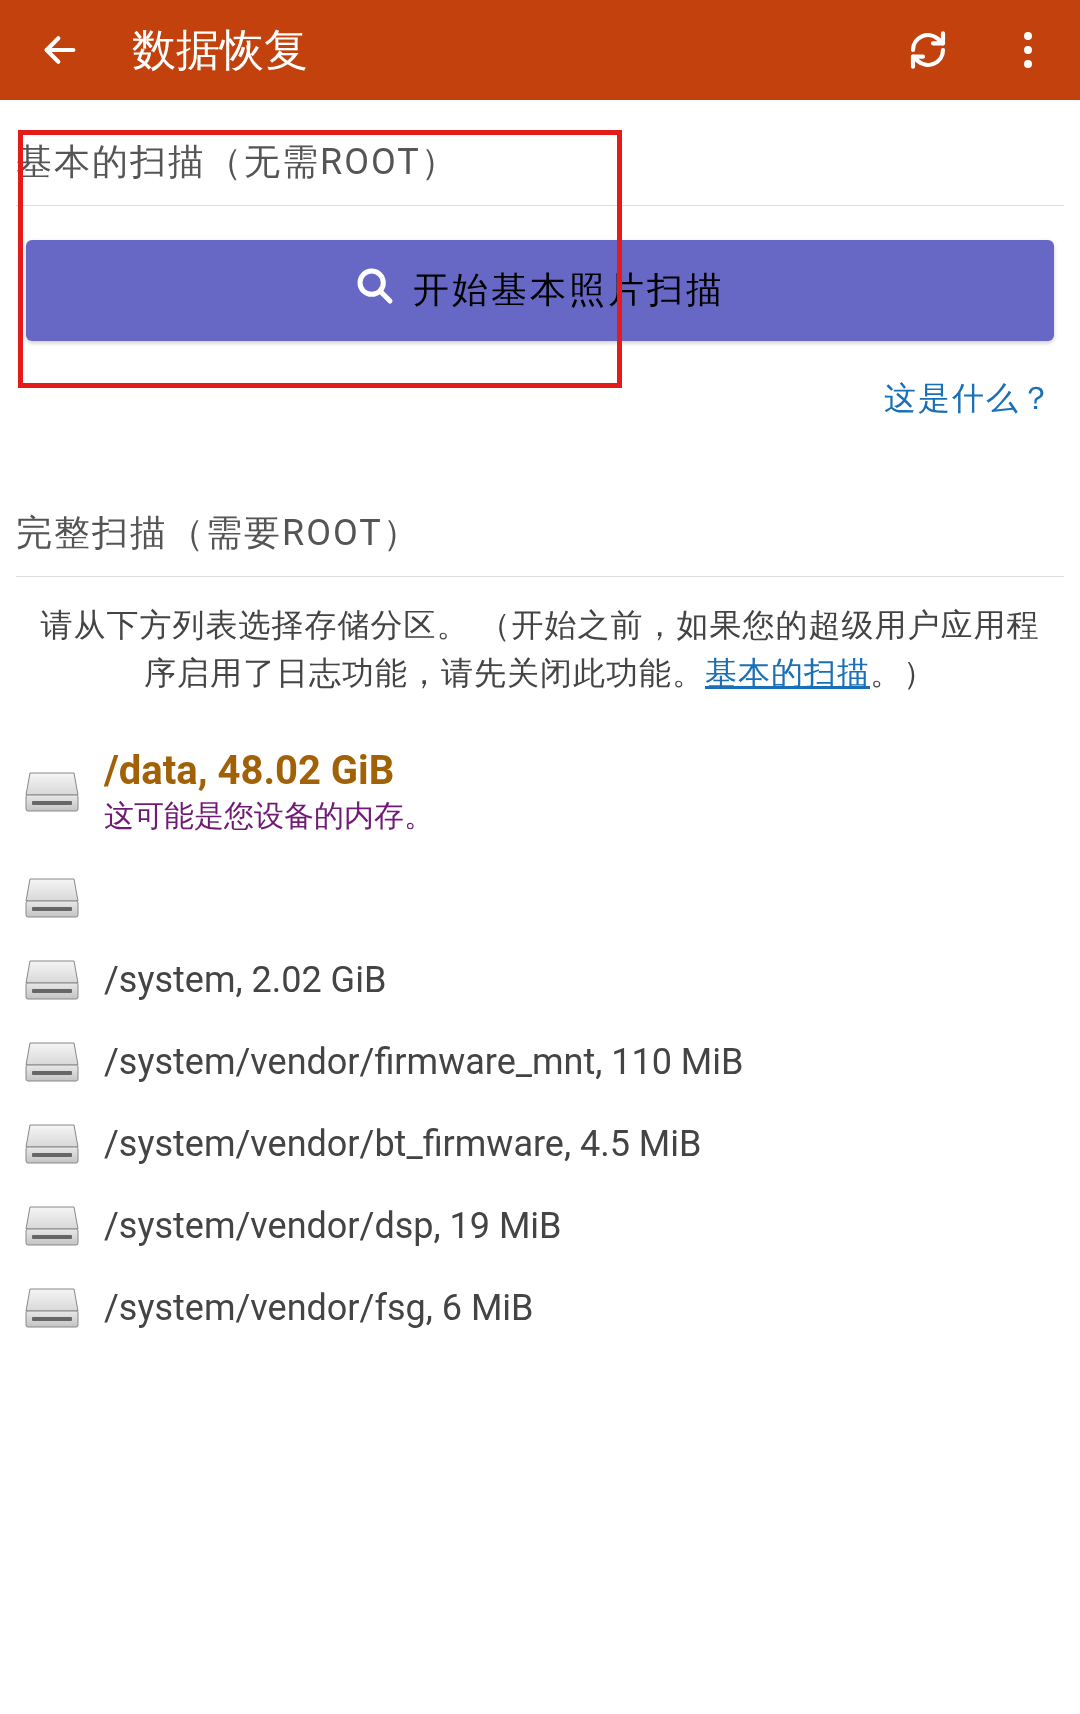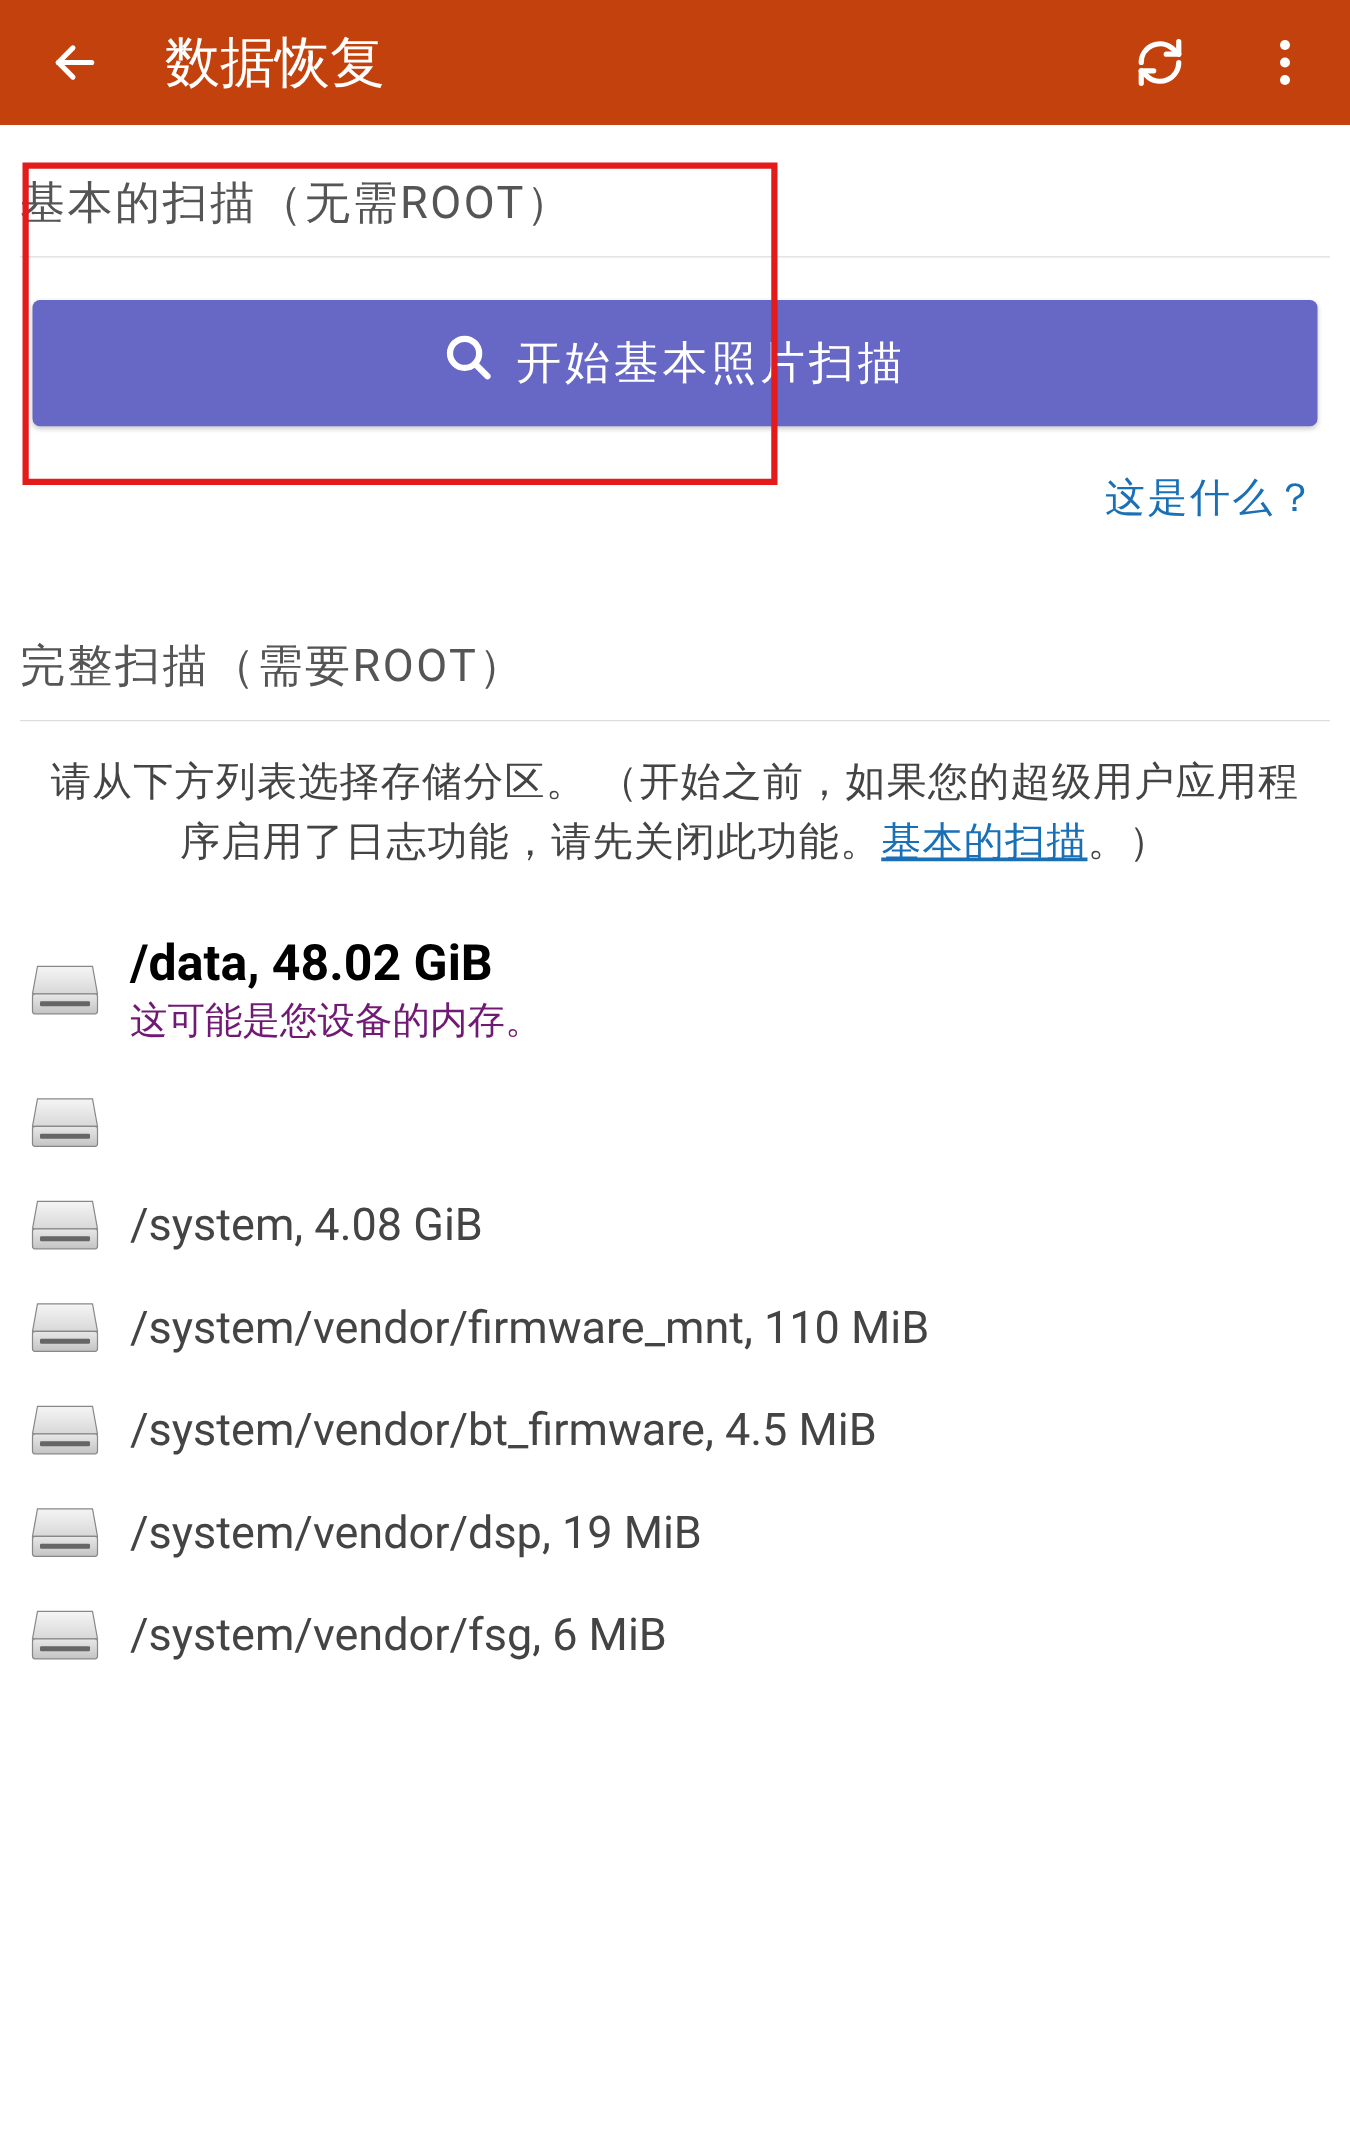--- a/index.html
+++ b/index.html
@@ -75,7 +75,7 @@
     }
     .scan-button {
       background: #6767c6;
-      color: #ffffff;
+      color: #000000;
       margin: 34px 10px 0 10px;
       padding: 26px 0;
       border-radius: 6px;

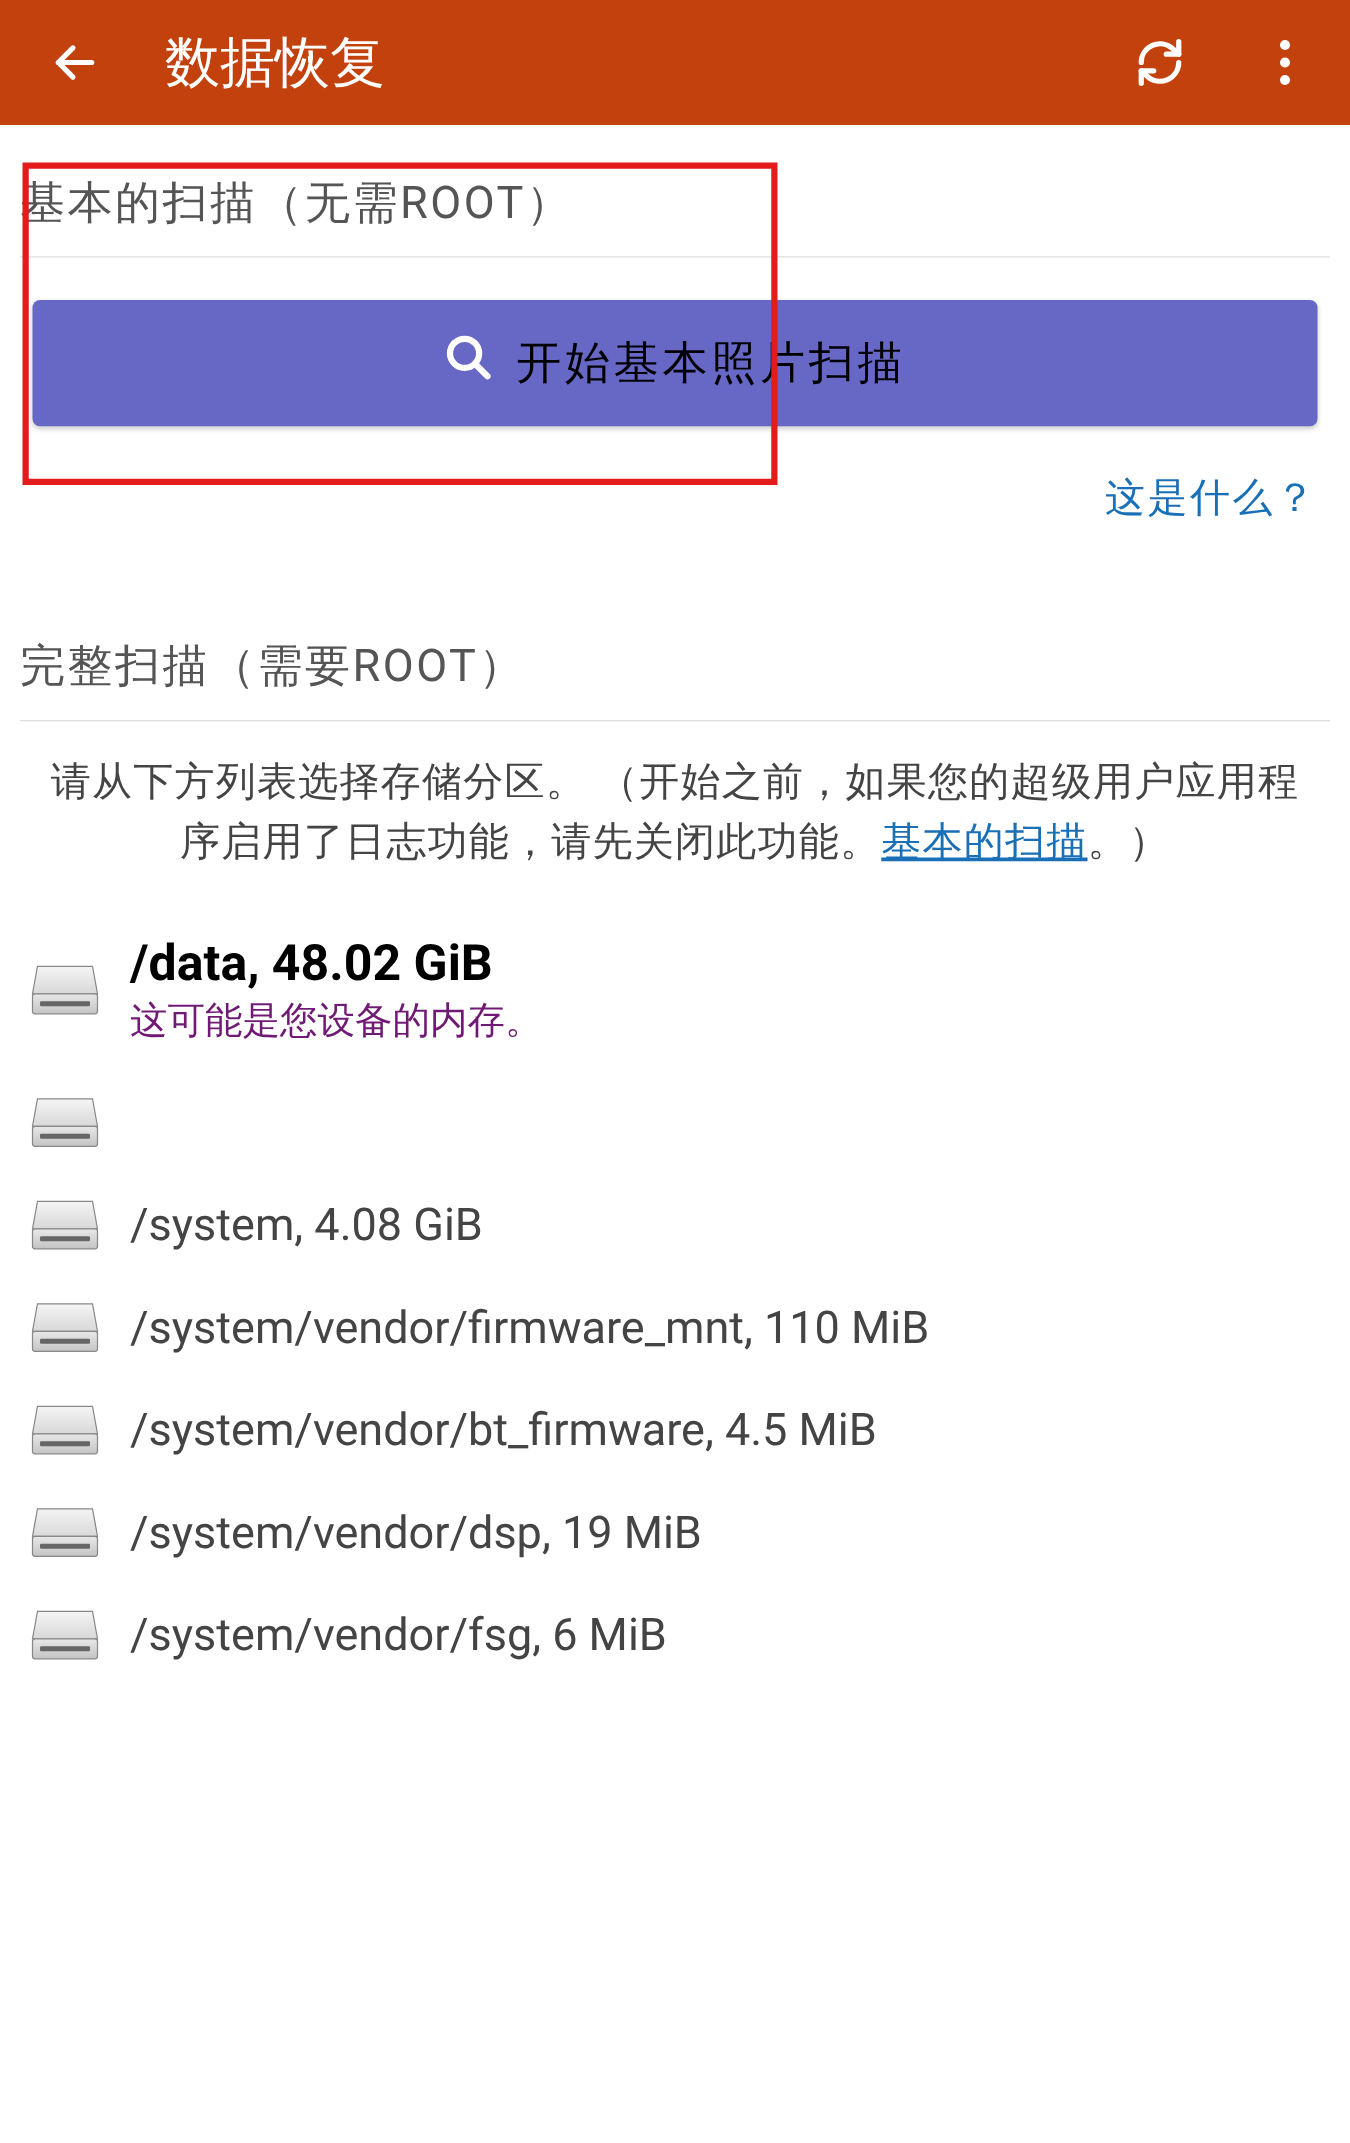--- a/index.html
+++ b/index.html
@@ -136,7 +136,7 @@
     .partition-title.bold {
       font-weight: 700;
       font-size: 40px;
-      color: #000000;
+      color: #a16207;
     }
     .partition-subtitle {
       font-size: 30px;

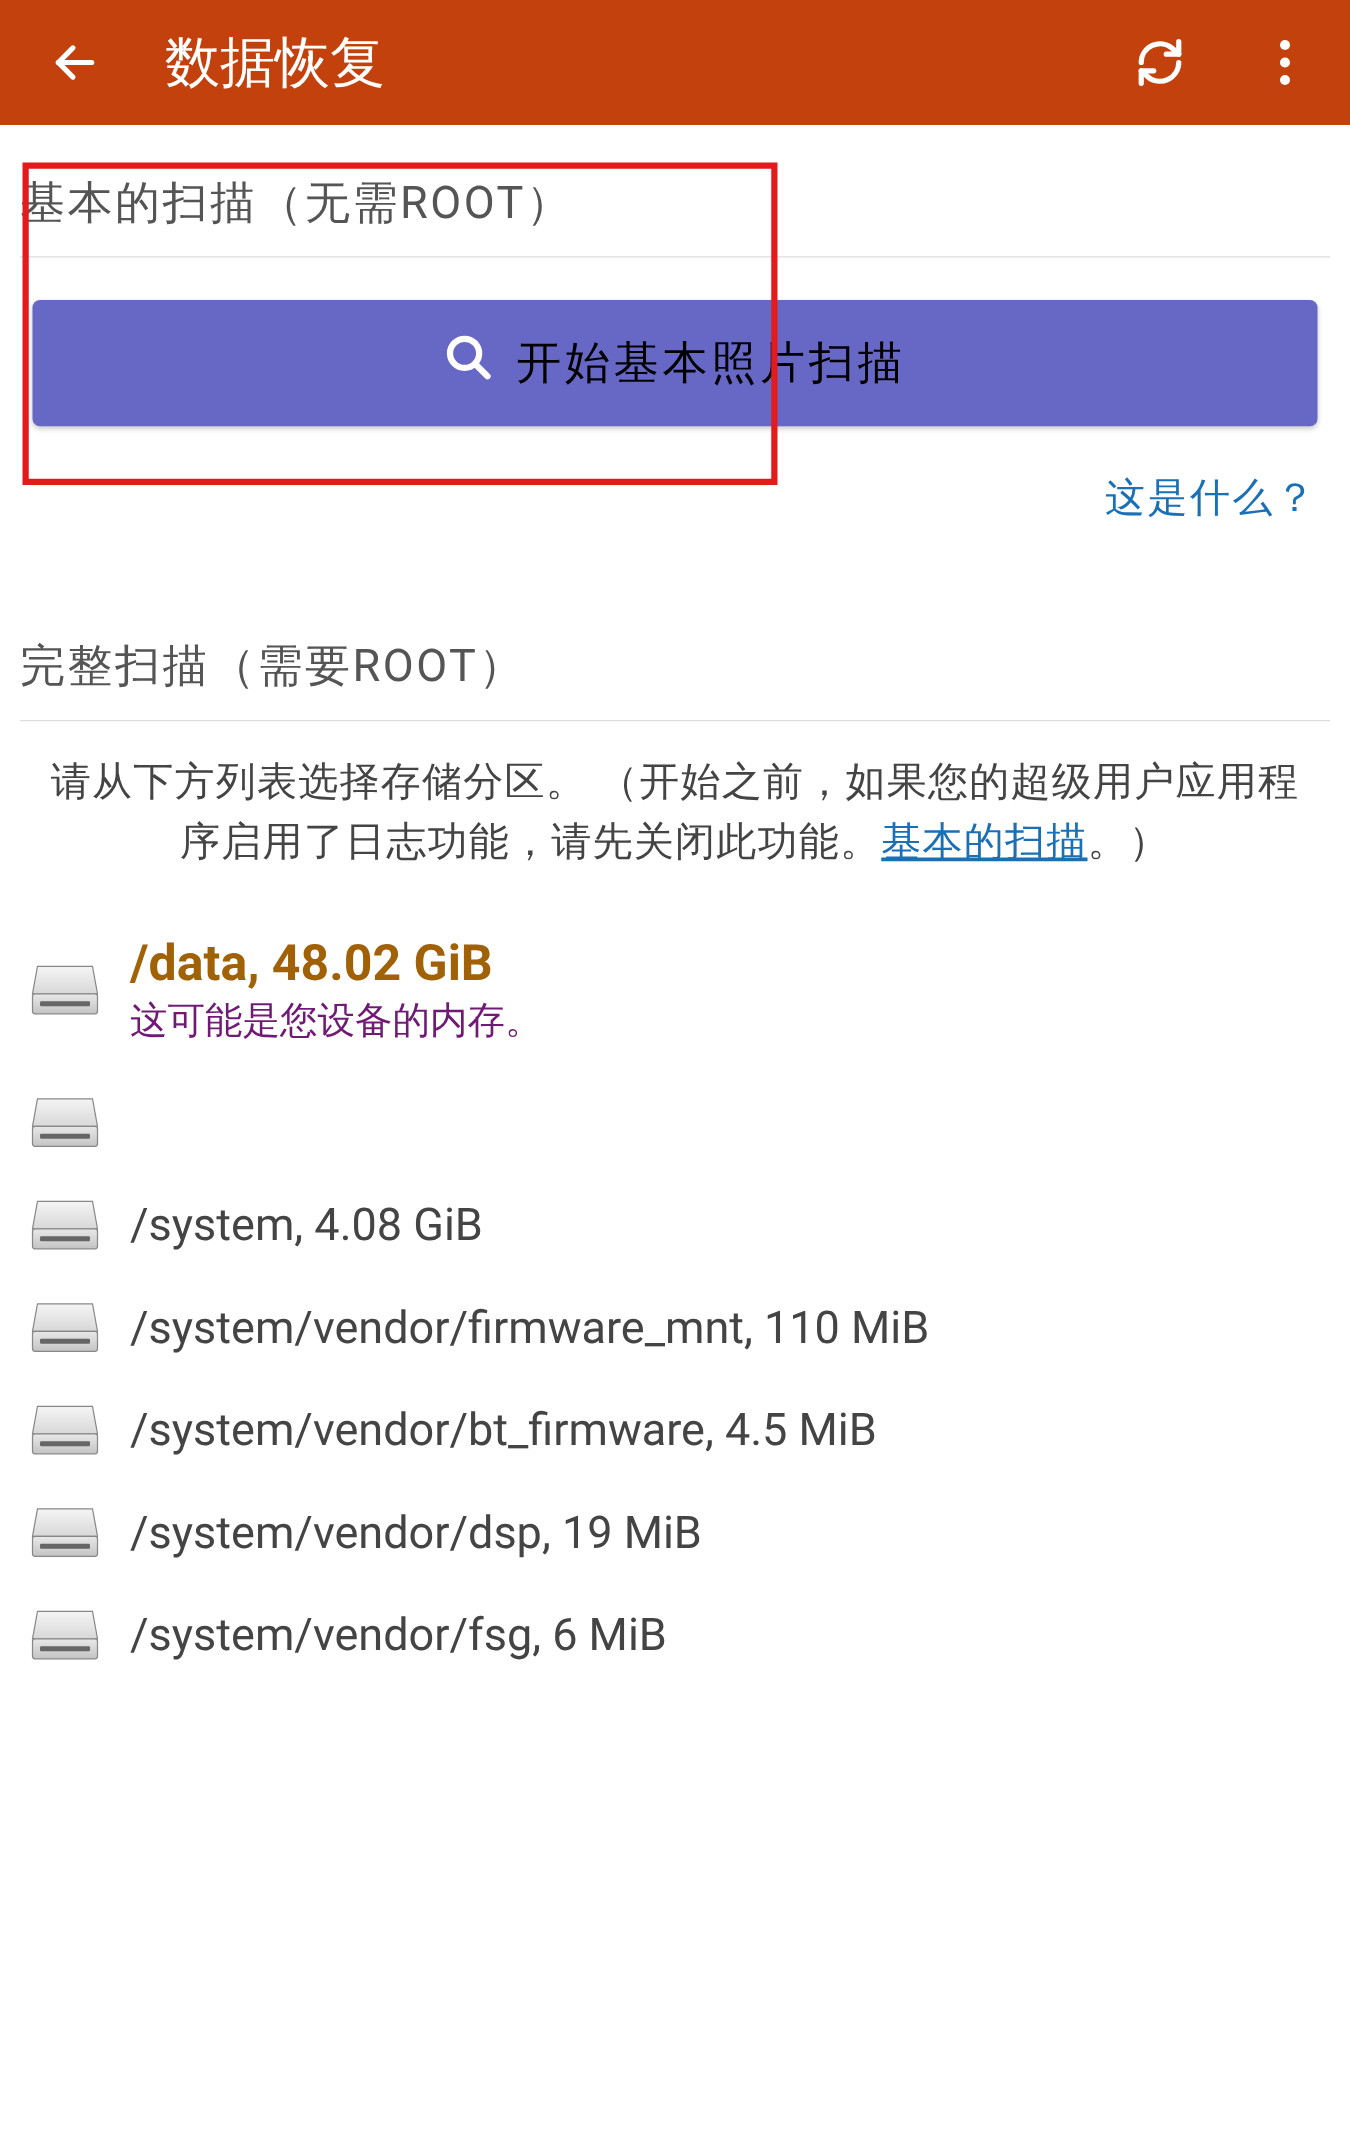--- a/index.html
+++ b/index.html
@@ -259,7 +259,7 @@
     <rect x="8" y="30" width="40" height="4" rx="1" fill="#666"></rect>
   </svg></div>
         <div class="partition-text">
-          <div class="partition-title">/system, 4.08 GiB</div>
+          <div class="partition-title">/system, 2.02 GiB</div>
         </div>
       </div>
       <div class="partition-item">

